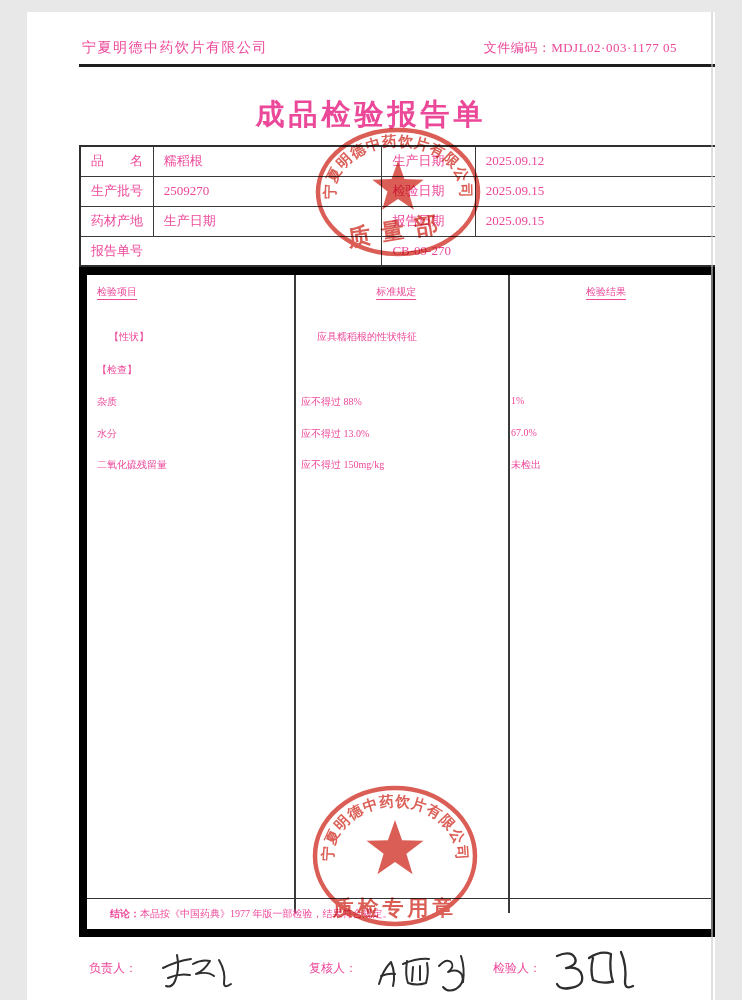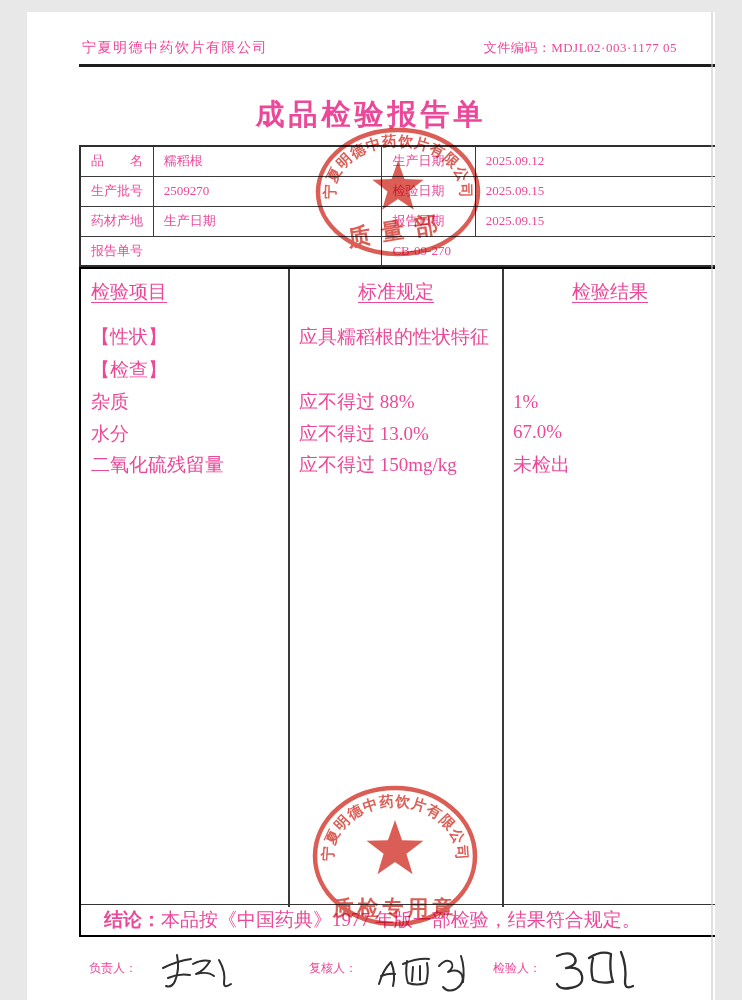--- a/index.html
+++ b/index.html
@@ -37,7 +37,7 @@
   
   .insp {
     position:absolute; left:52px; top:255px; width:640px; height:670px;
-    border:2px solid #000000; font-size:19px;
+    border:8px solid #000000; font-size:10px;
   }
   .insp .vline { position:absolute; top:0; width:1.5px; height:638px; background:#3a3a3a; }
   .insp .vline.v1 { left:207px; }

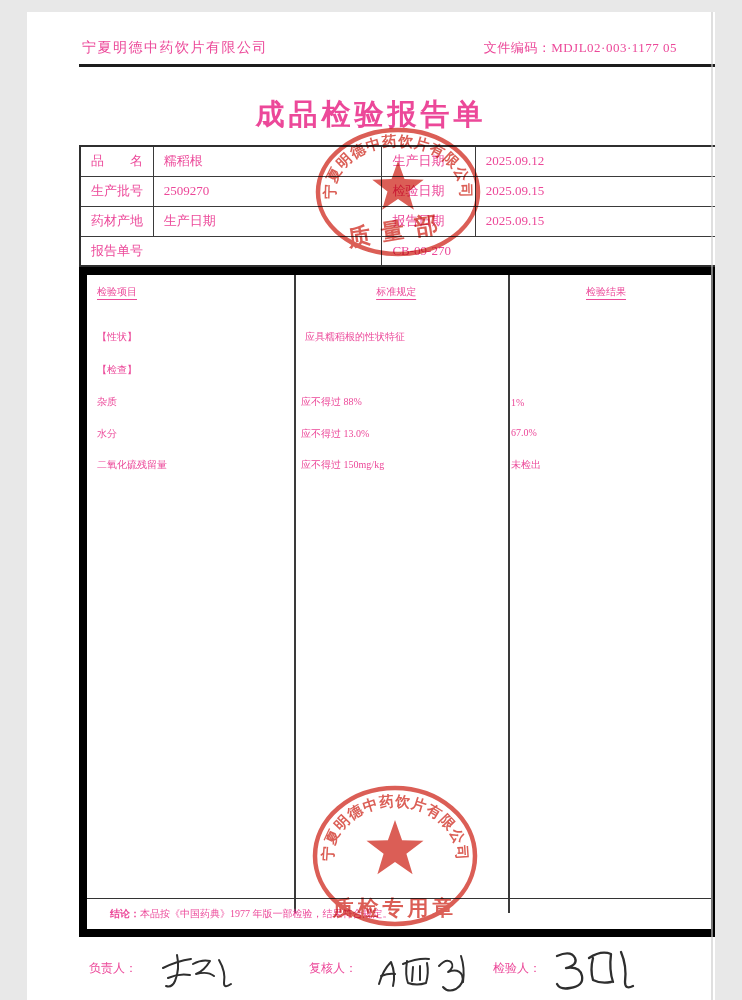--- a/index.html
+++ b/index.html
@@ -49,7 +49,7 @@
   .insp-head { top:10px; }
   .insp-head .c2, .insp-head .c3 { text-align:center; padding-left:0; }
   .insp-head span { text-decoration:underline; text-underline-offset:4px; }
-  .r-xingzhuang { top:55px; }
+  .r-xingzhuang { top:55px;padding-left:12px; }
   .r-jiancha    { top:88px; }
   .r-zazhi      { top:120px;align-items:center; }
   .r-shuifen    { top:152px; }

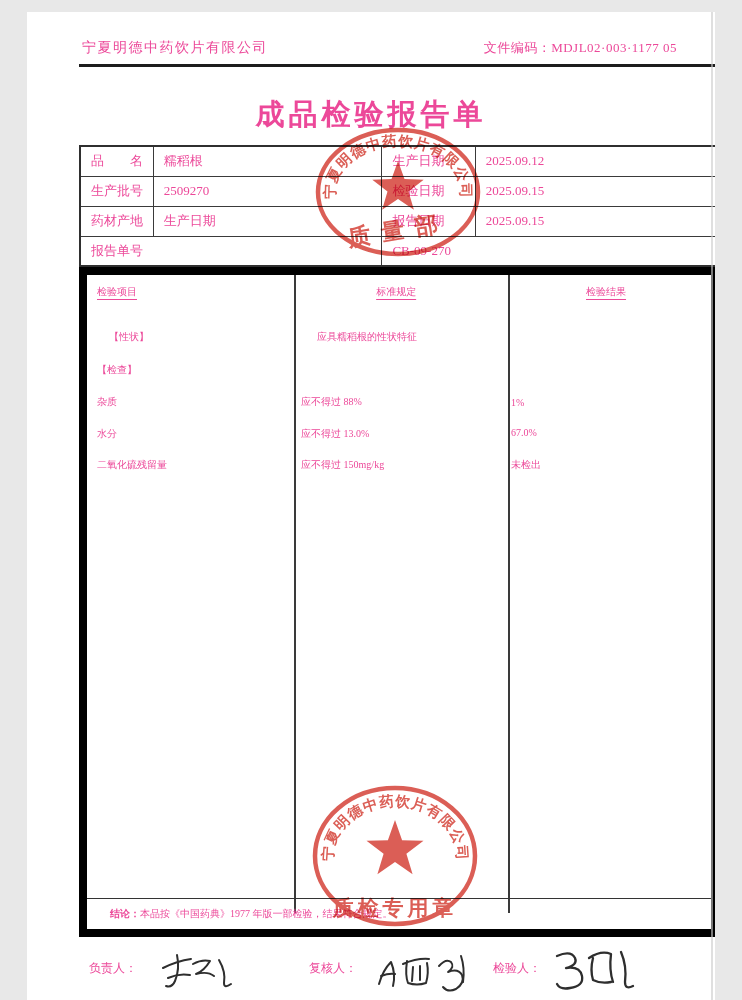--- a/index.html
+++ b/index.html
@@ -51,7 +51,7 @@
   .insp-head span { text-decoration:underline; text-underline-offset:4px; }
   .r-xingzhuang { top:55px;padding-left:12px; }
   .r-jiancha    { top:88px; }
-  .r-zazhi      { top:120px;align-items:center; }
+  .r-zazhi      { top:120px; }
   .r-shuifen    { top:152px; }
   .r-so2        { top:183px; }
 

